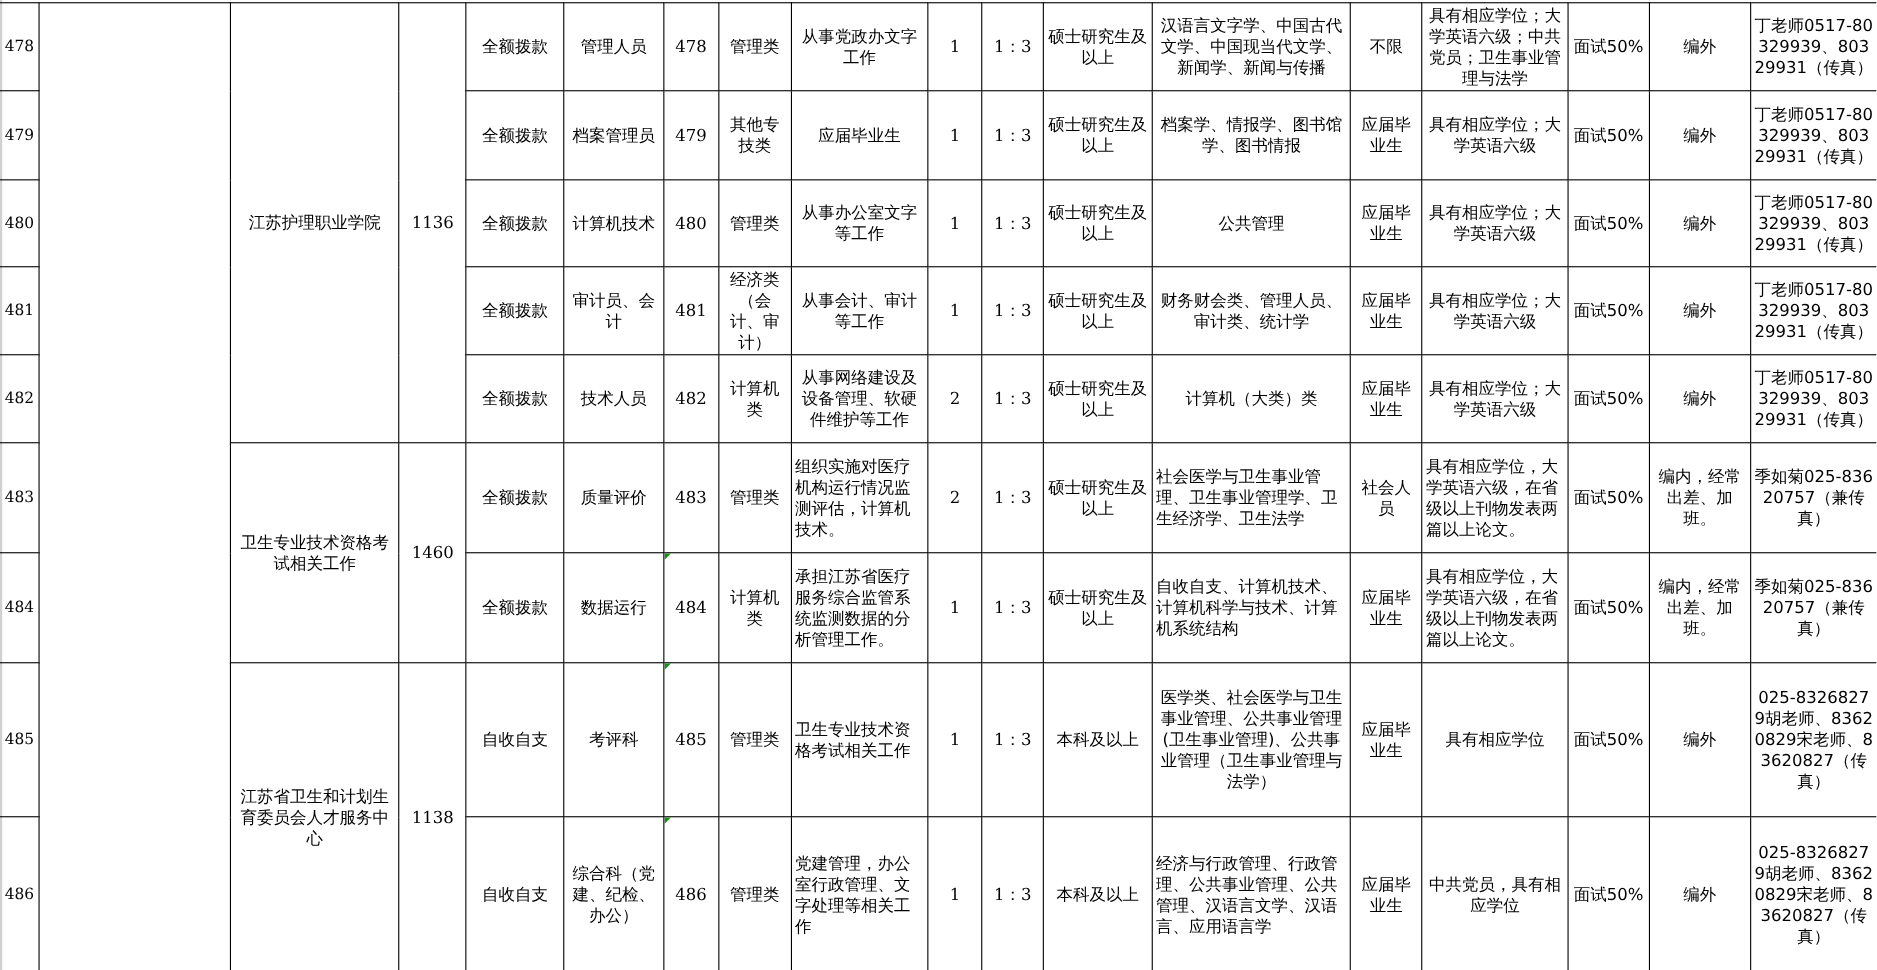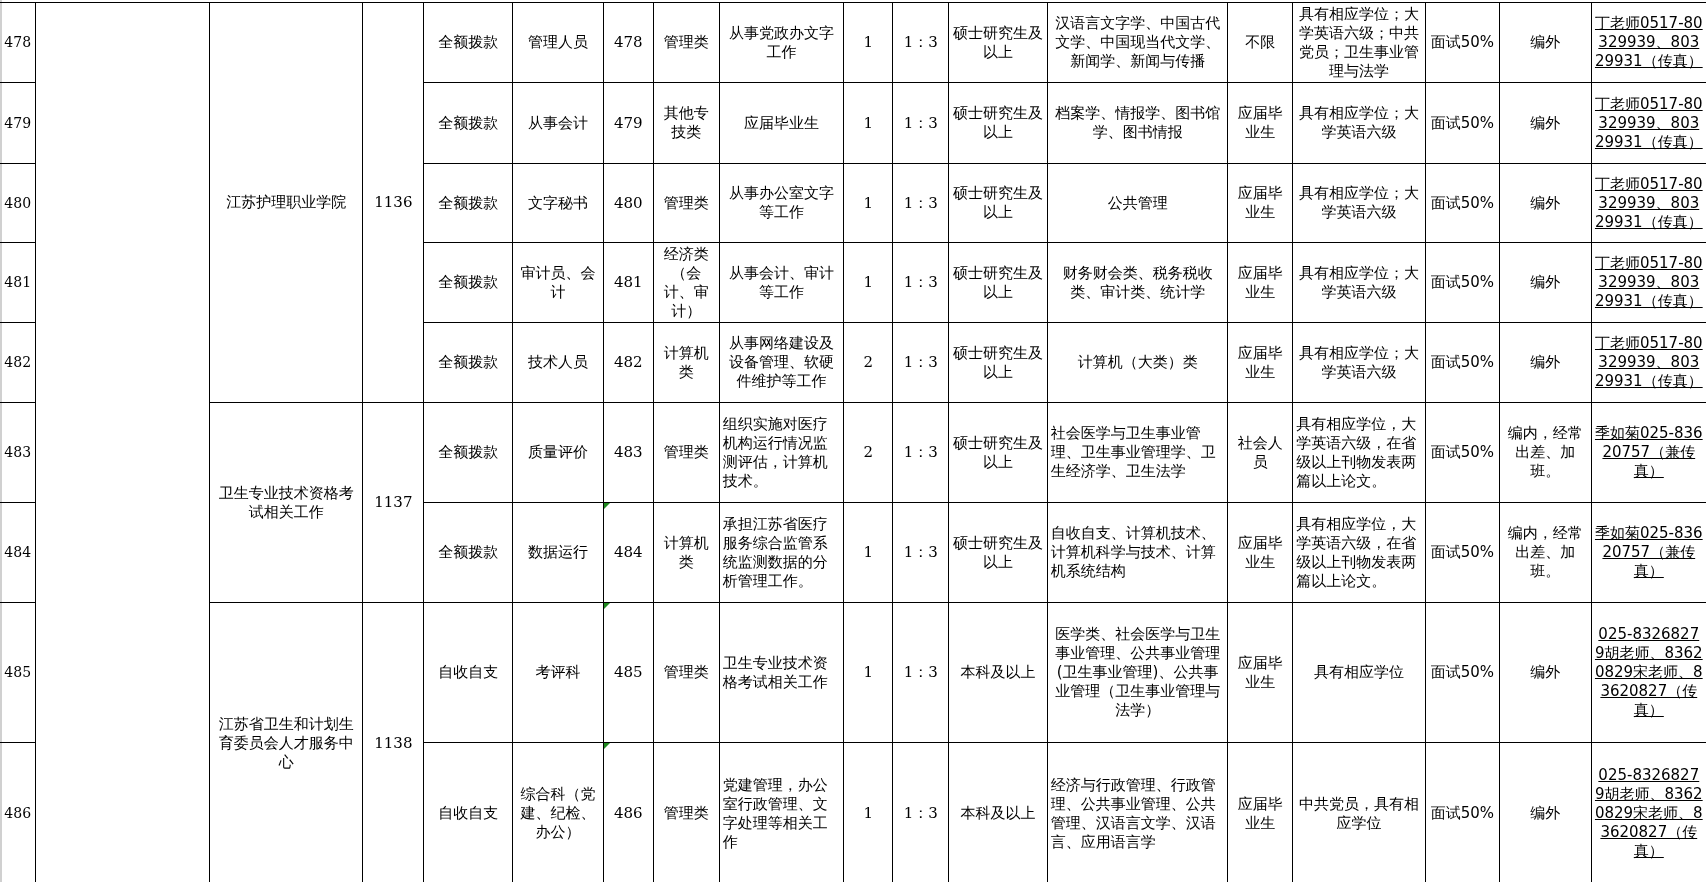--- a/index.html
+++ b/index.html
@@ -21,7 +21,7 @@
   }
   .sheet td.idx { border-left: none; font-family: "DejaVu Serif", "Liberation Serif", serif; font-size: 14px; }
   .sheet td.num { font-family: "DejaVu Serif", "Liberation Serif", serif; font-size: 15px; }
-  .sheet td.last { border-right: none; text-decoration: underline; }
+  .sheet td.last { border-right: none; }
   .sheet td.left { text-align: left; }
   .err-mark {
     position: absolute; left: 0; top: 0; width: 0; height: 0;

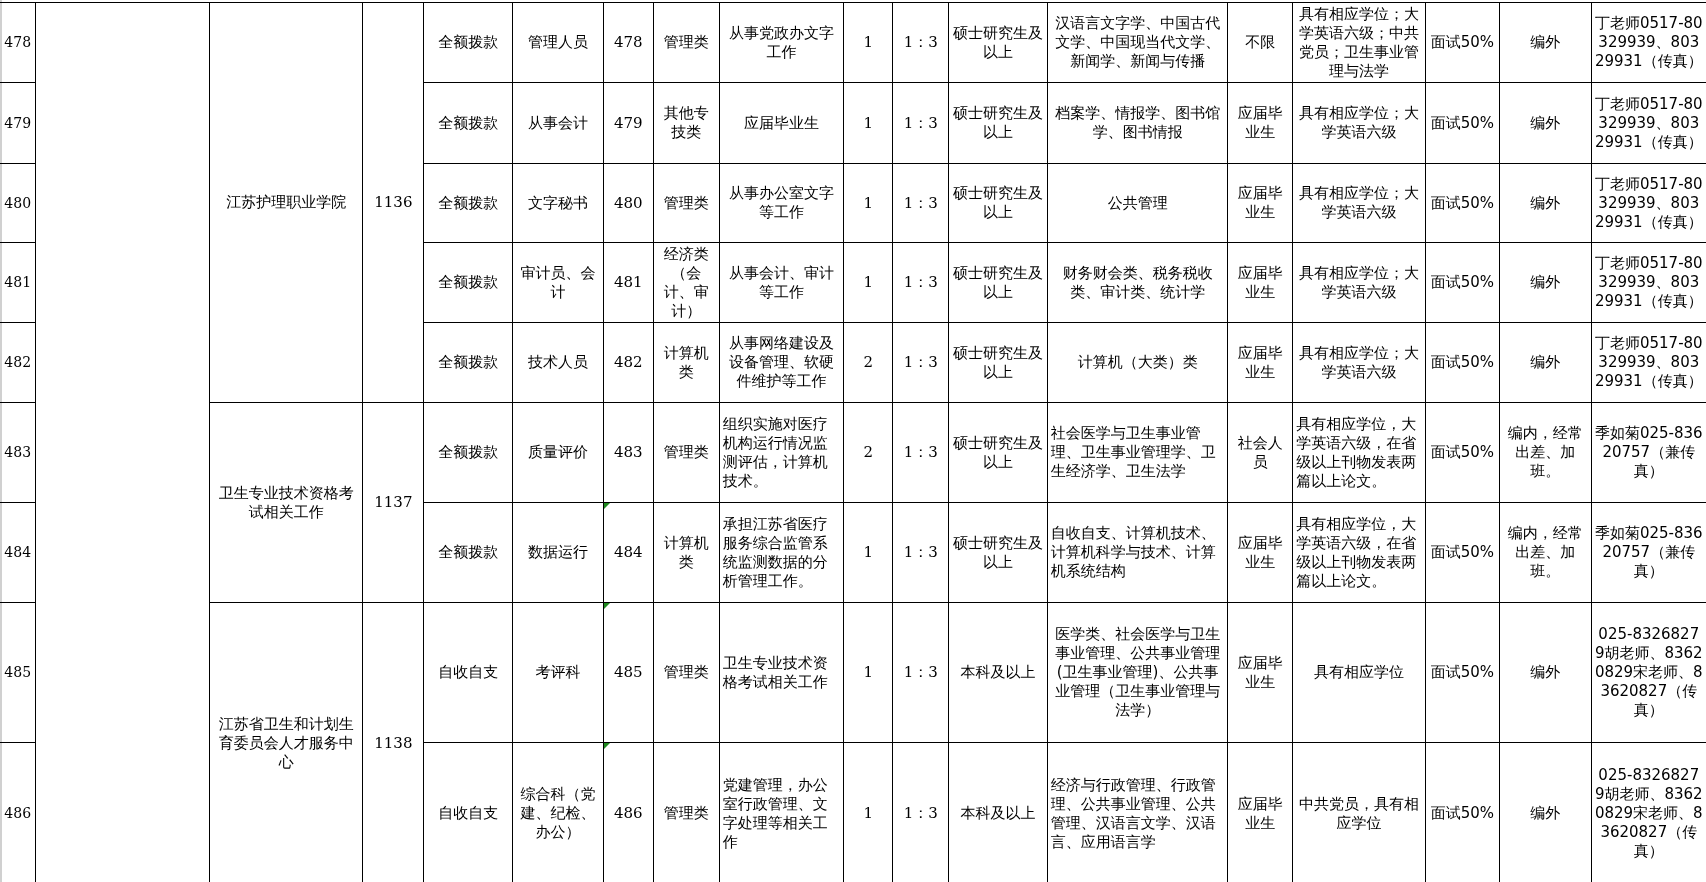--- a/index.html
+++ b/index.html
@@ -89,7 +89,7 @@
     <tr class="r479">
       <td class="idx">479</td>
       <td>全额拨款</td>
-      <td>从事会计</td>
+      <td>档案管理员</td>
       <td class="num">479</td>
       <td>其他专技类</td>
       <td>应届毕业生</td>

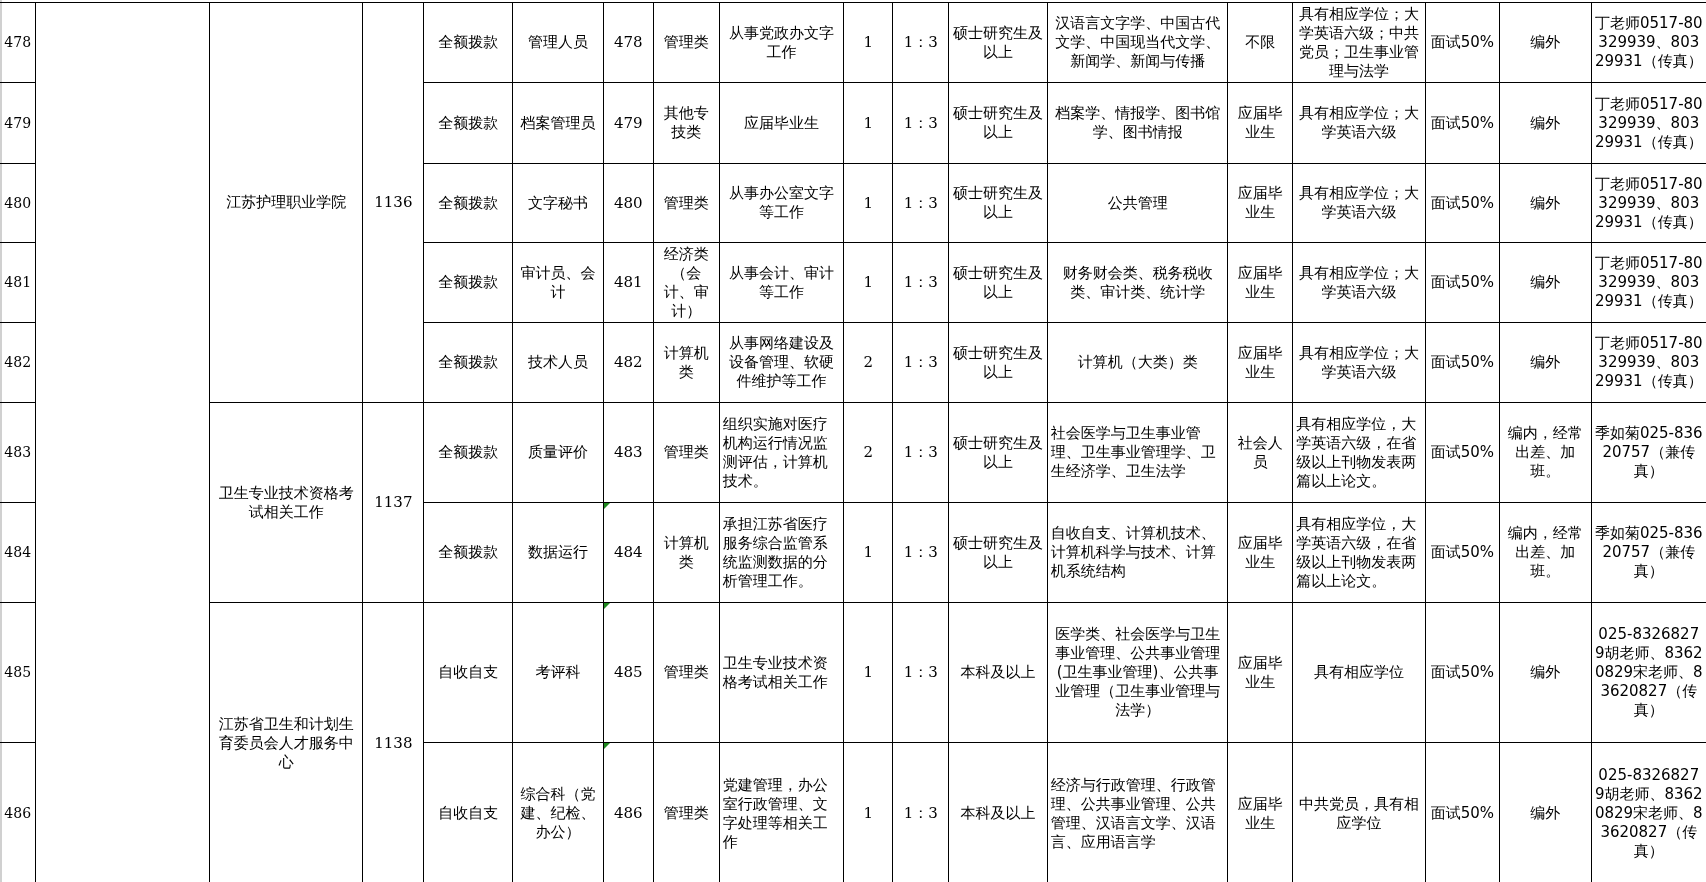--- a/index.html
+++ b/index.html
@@ -107,7 +107,7 @@
     <tr class="r480">
       <td class="idx">480</td>
       <td>全额拨款</td>
-      <td>文字秘书</td>
+      <td>计算机技术</td>
       <td class="num">480</td>
       <td>管理类</td>
       <td>从事办公室文字等工作</td>

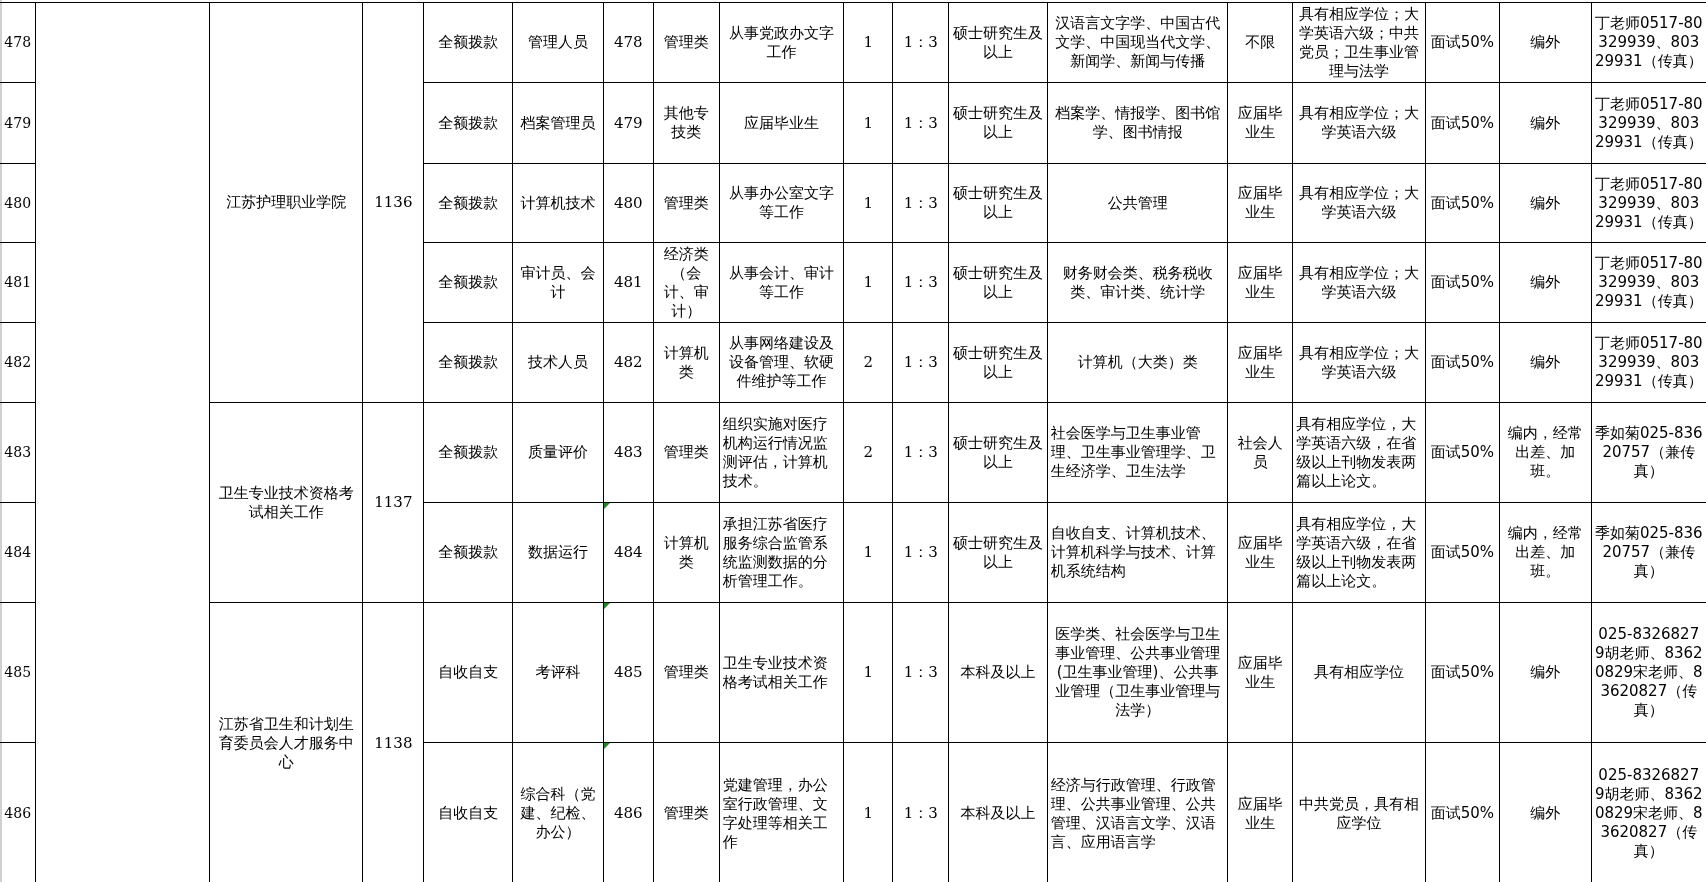--- a/index.html
+++ b/index.html
@@ -132,7 +132,7 @@
       <td class="num">1</td>
       <td class="num">1：3</td>
       <td>硕士研究生及以上</td>
-      <td>财务财会类、税务税收类、审计类、统计学</td>
+      <td>财务财会类、管理人员、审计类、统计学</td>
       <td>应届毕业生</td>
       <td>具有相应学位；大学英语六级</td>
       <td>面试50%</td>

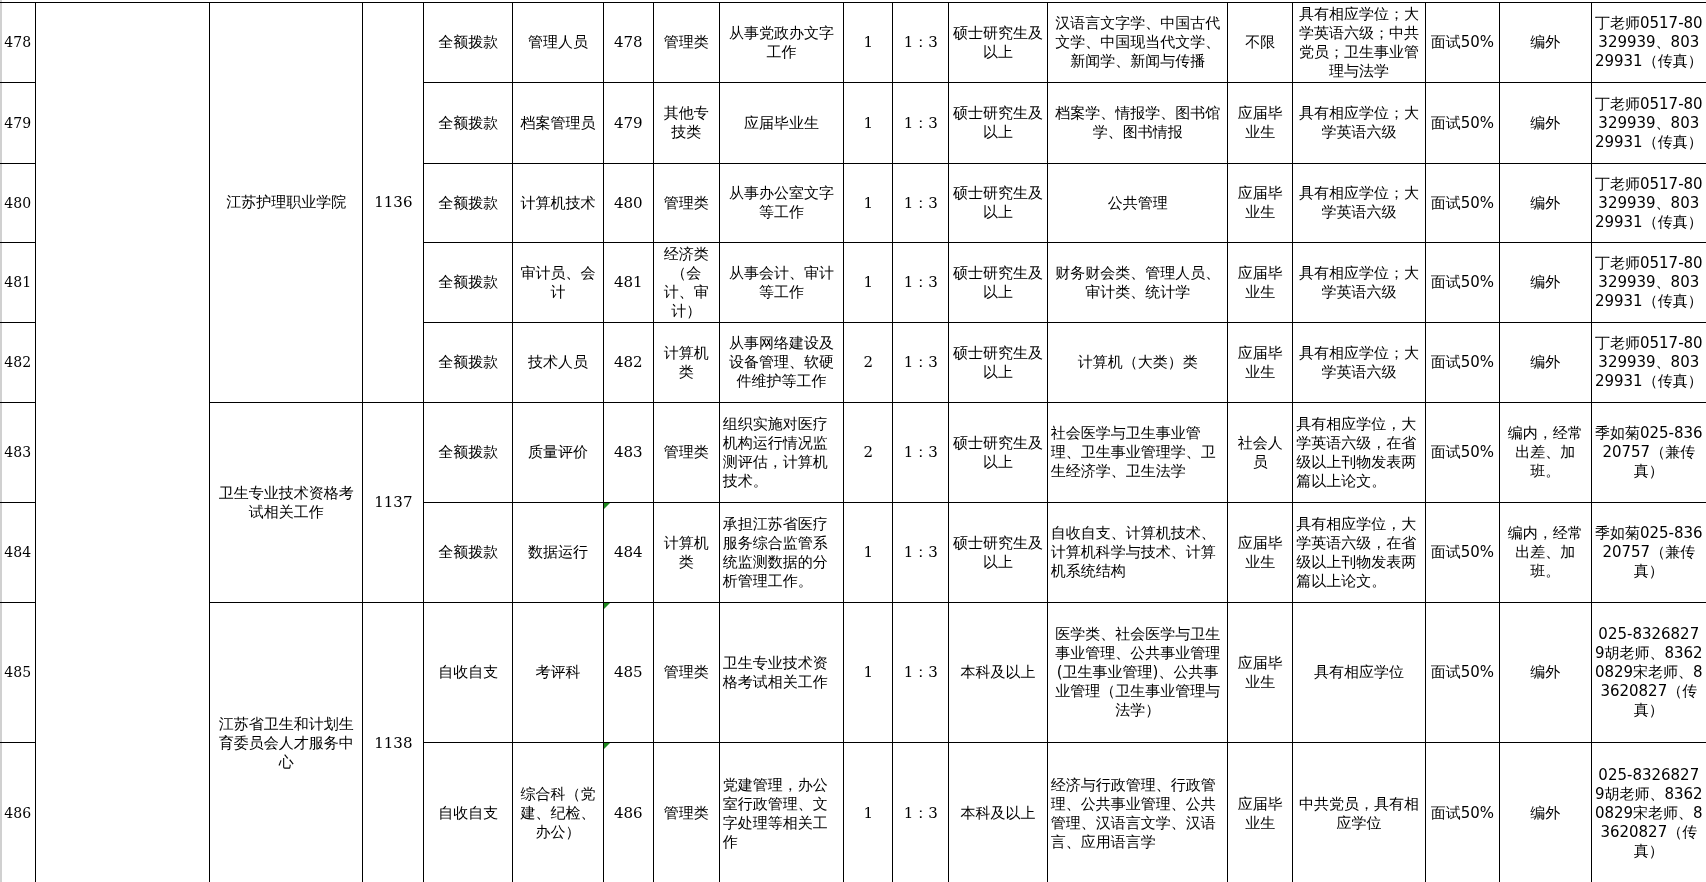--- a/index.html
+++ b/index.html
@@ -161,7 +161,7 @@
     <tr class="r483">
       <td class="idx">483</td>
       <td rowspan="2">卫生专业技术资格考试相关工作</td>
-      <td rowspan="2" class="num">1137</td>
+      <td rowspan="2" class="num">1460</td>
       <td>全额拨款</td>
       <td>质量评价</td>
       <td class="num">483</td>

